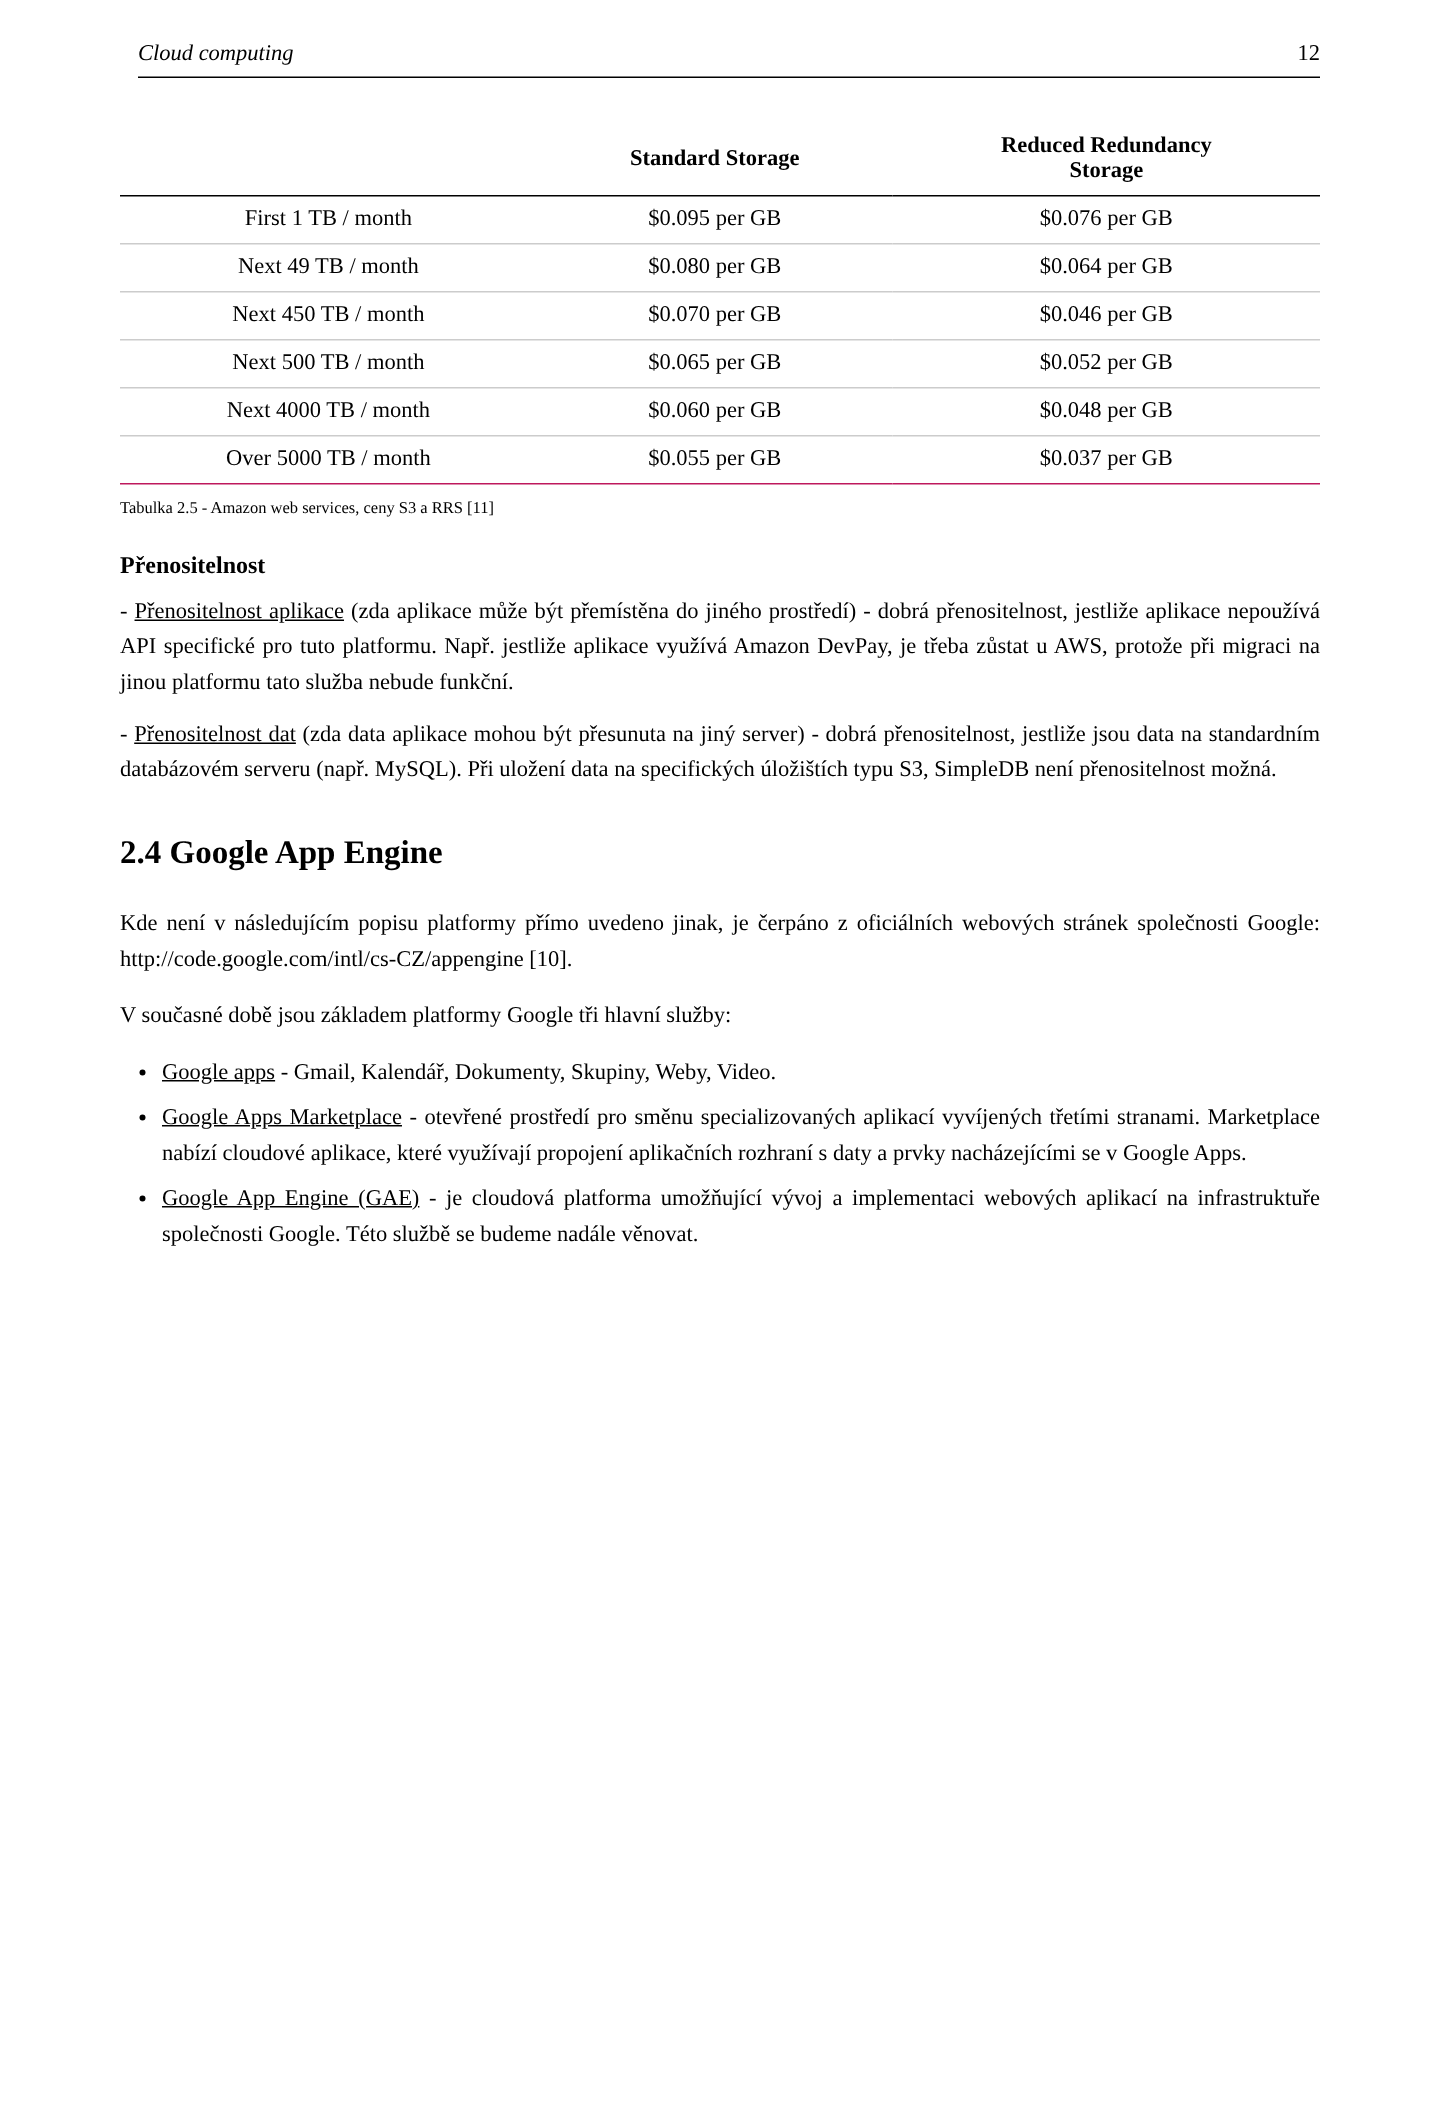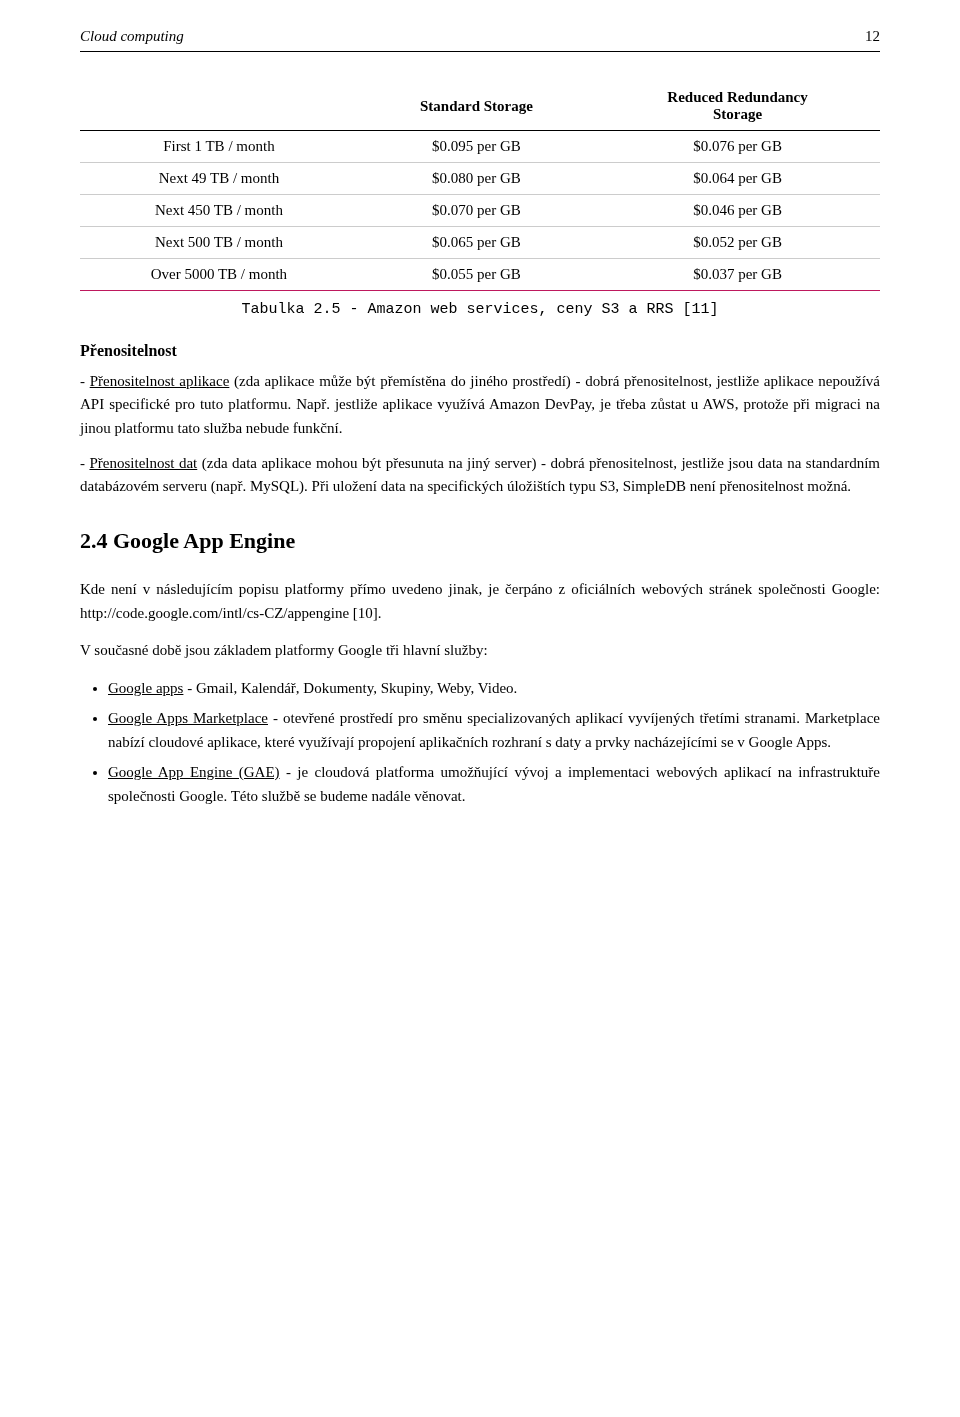--- a/index.html
+++ b/index.html
@@ -25,6 +25,7 @@
       border-bottom: 1px solid #000;
       padding-bottom: 6px;
       margin-bottom: 30px;
+      margin-left: 12px;
     }
     .page-header-title {
       font-size: 15px;

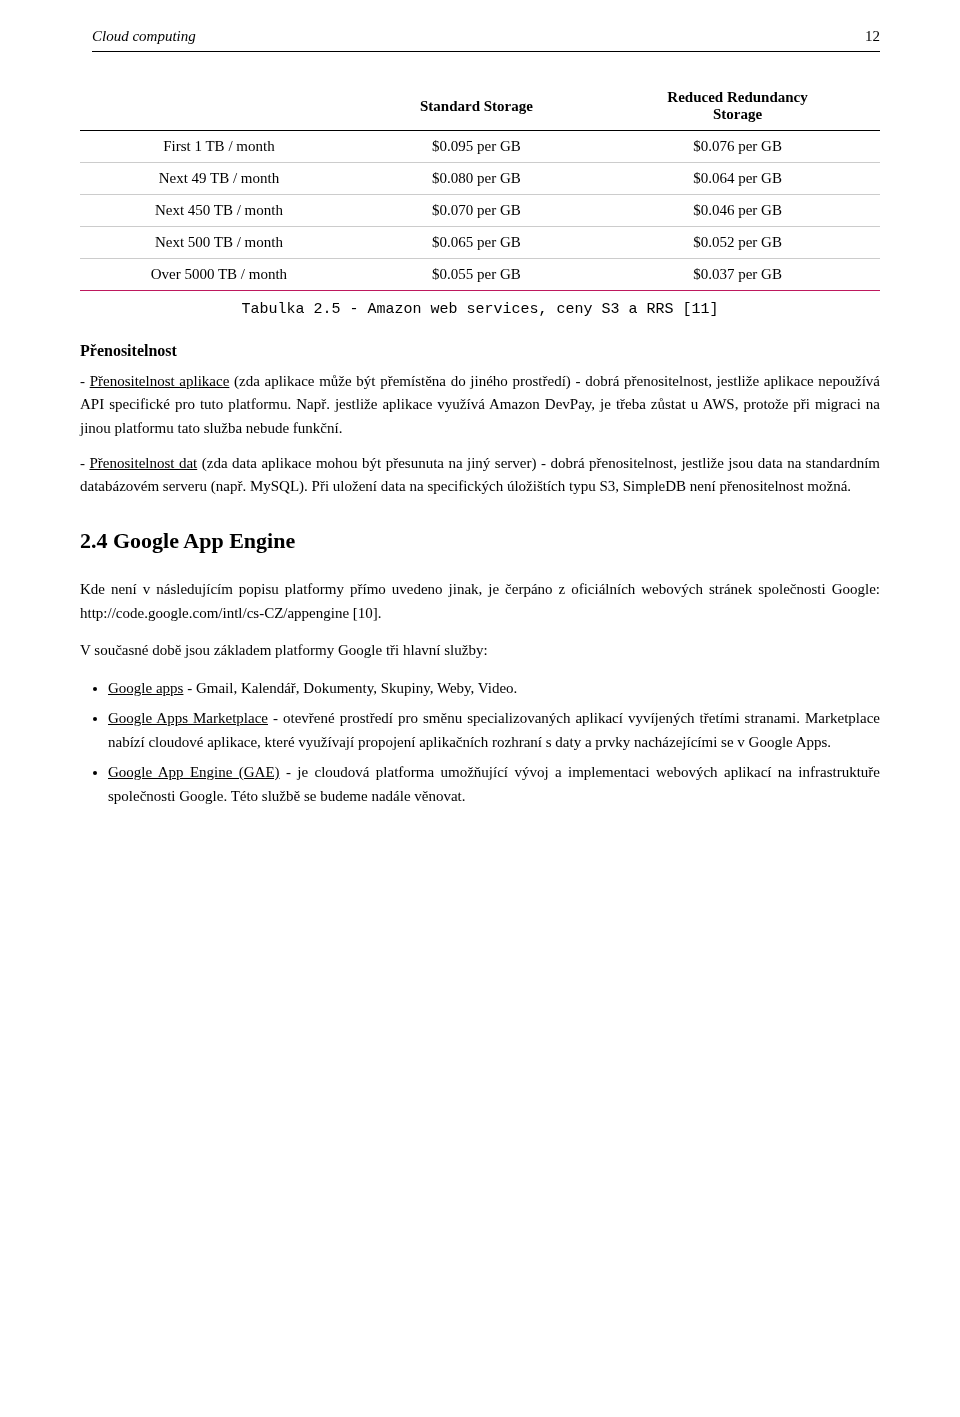--- a/index.html
+++ b/index.html
@@ -150,6 +150,11 @@
           <td>$0.052 per GB</td>
         </tr>
         <tr>
+          <td>Next 4000 TB / month</td>
+          <td>$0.060 per GB</td>
+          <td>$0.048 per GB</td>
+        </tr>
+        <tr>
           <td>Over 5000 TB / month</td>
           <td>$0.055 per GB</td>
           <td>$0.037 per GB</td>

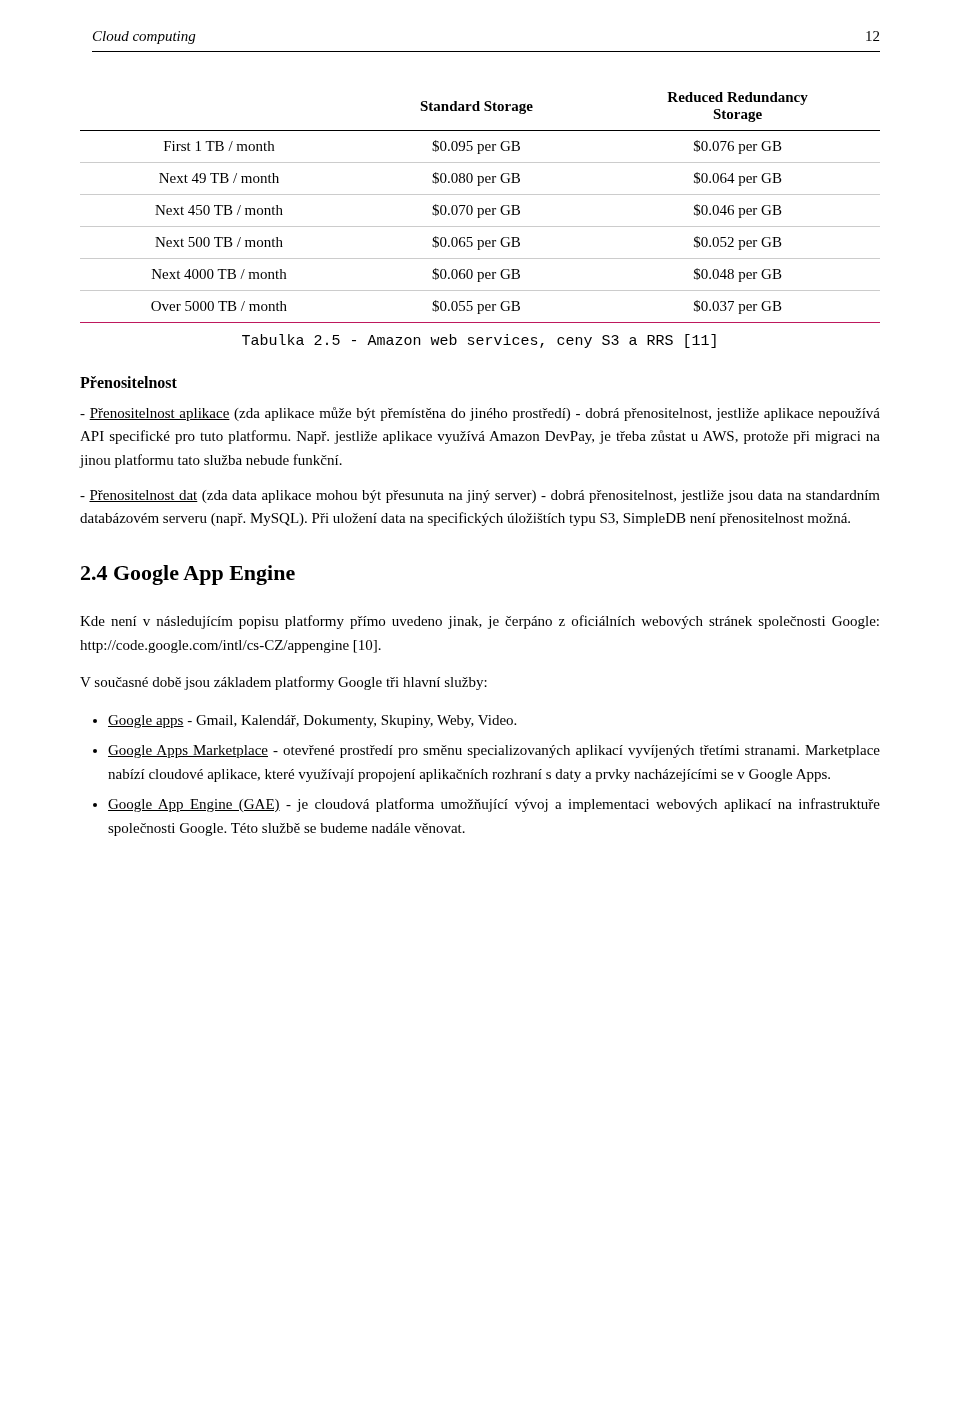--- a/index.html
+++ b/index.html
@@ -62,11 +62,9 @@
       border-bottom: 1px solid #be185d;
     }
     .table-caption {
-      text-align: center;
-      font-size: 15px;
+      font-size: 11px;
       margin-bottom: 24px;
       margin-top: 6px;
-      font-family: Liberation Mono, monospace;
     }
     
     .section-heading {

